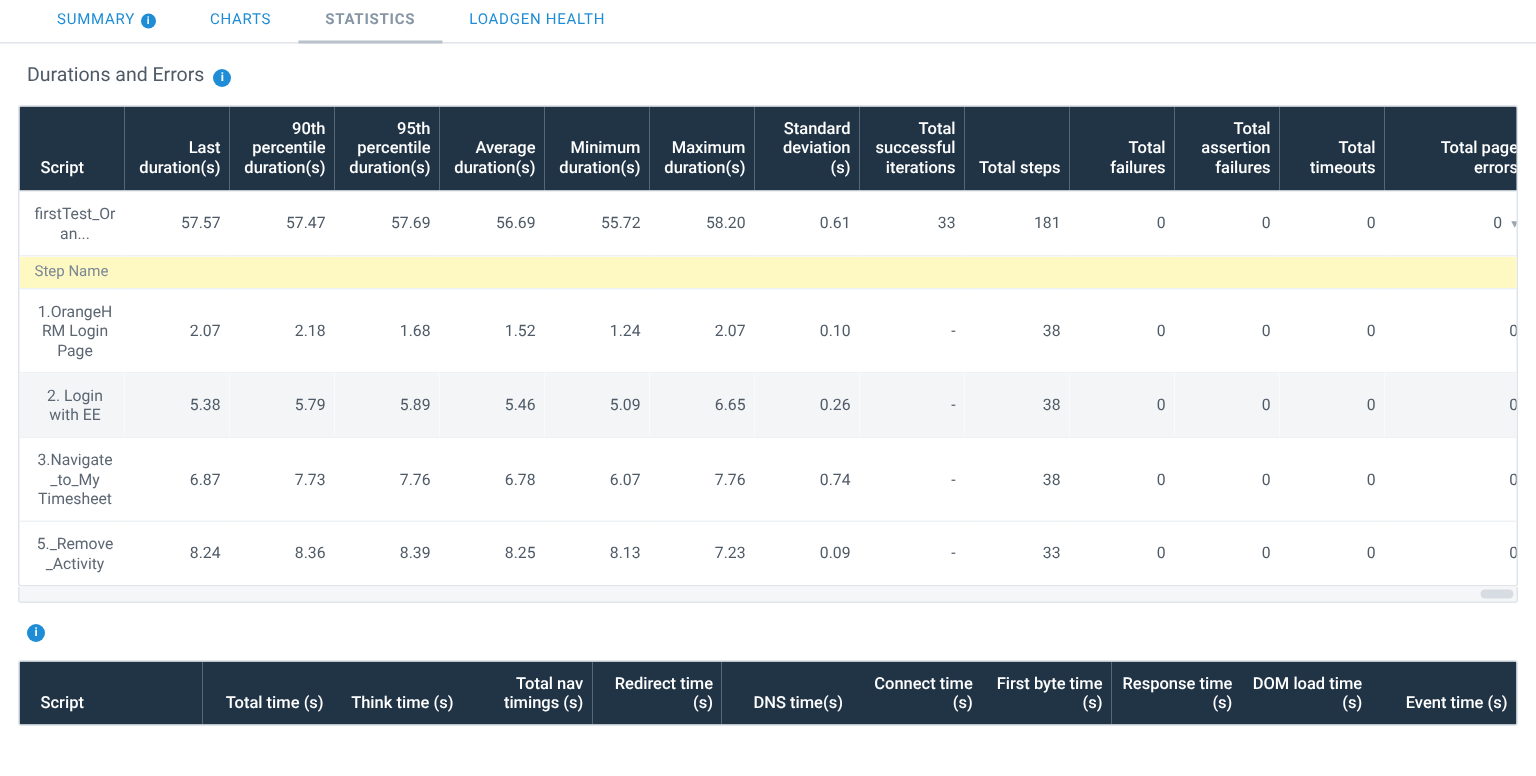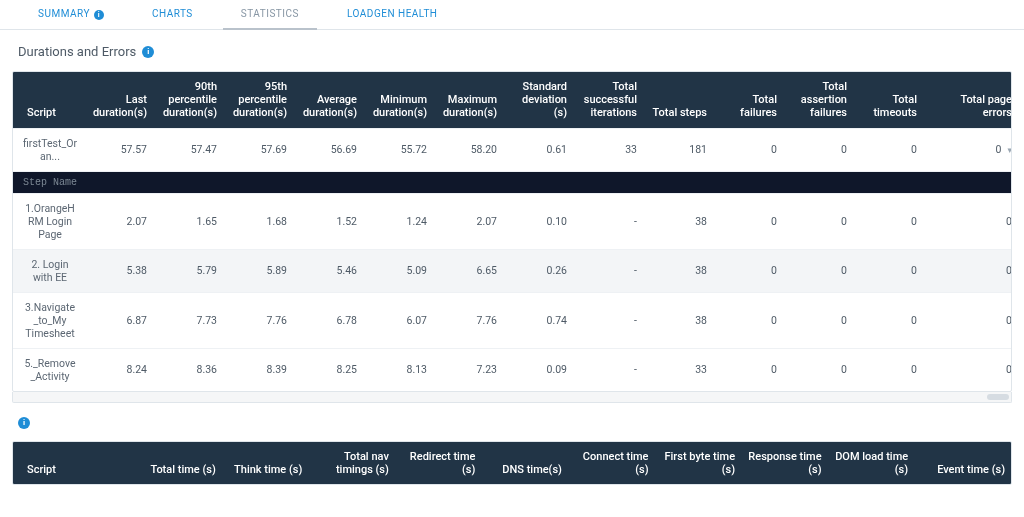--- a/index.html
+++ b/index.html
@@ -15,7 +15,7 @@
   html,body{margin:0;padding:0;background:#fff;font-family:-apple-system,BlinkMacSystemFont,"Segoe UI",Roboto,Helvetica,Arial,sans-serif;color:var(--text);font-size:11px;}
   .page{width:1024px;margin:0;}
   
-  .tabs{display:flex;gap:12px;padding:0 20px;border-bottom:1px solid var(--border);}
+  .tabs{display:flex;gap:0;padding:0 20px;border-bottom:1px solid var(--border);}
   .tab{padding:8px 18px 9px;font-size:10px;letter-spacing:.5px;color:var(--link);cursor:pointer;position:relative;}
   .tab.active{color:var(--muted);}
   .tab.active::after{content:"";position:absolute;left:0;right:0;bottom:-1px;height:2px;background:#b9c2cb;}

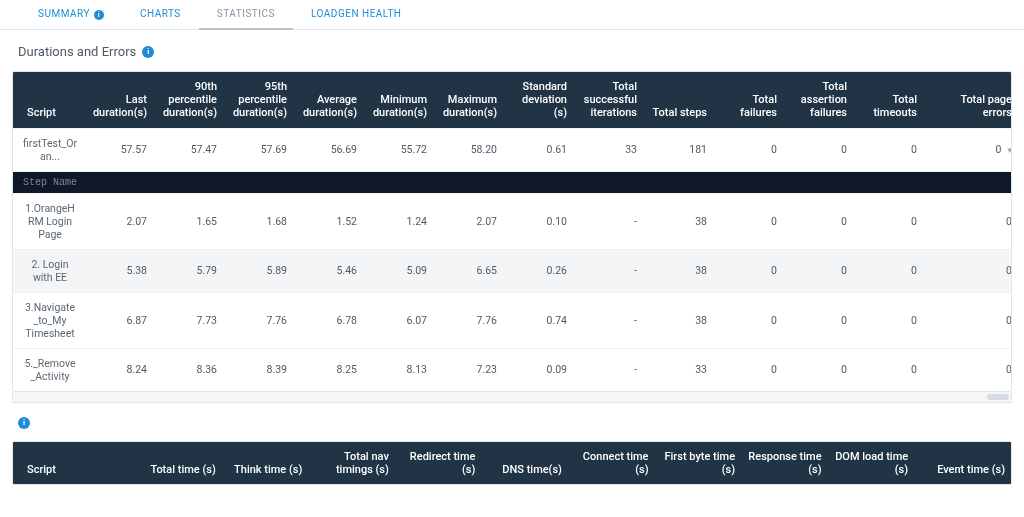--- a/index.html
+++ b/index.html
@@ -17,7 +17,7 @@
   
   .tabs{display:flex;gap:0;padding:0 20px;border-bottom:1px solid var(--border);}
   .tab{padding:8px 18px 9px;font-size:10px;letter-spacing:.5px;color:var(--link);cursor:pointer;position:relative;}
-  .tab.active{color:var(--muted);}
+  .tab.active{color:var(--muted);font-weight:bold;}
   .tab.active::after{content:"";position:absolute;left:0;right:0;bottom:-1px;height:2px;background:#b9c2cb;}
   .tab .help{display:inline-block;margin-left:4px;width:10px;height:10px;border-radius:50%;background:#1f8dd6;color:#fff;font-size:7px;line-height:10px;text-align:center;font-weight:700;}
   

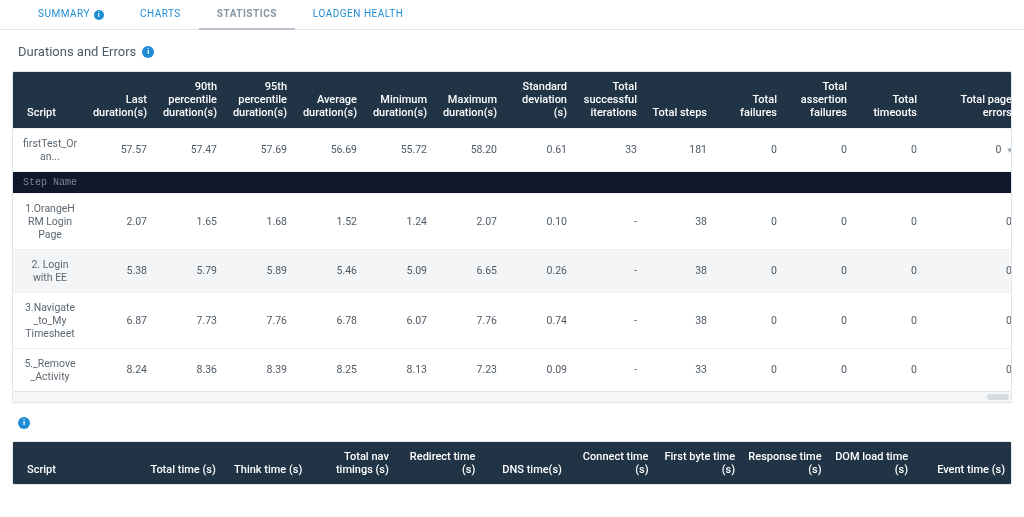--- a/index.html
+++ b/index.html
@@ -21,7 +21,7 @@
   .tab.active::after{content:"";position:absolute;left:0;right:0;bottom:-1px;height:2px;background:#b9c2cb;}
   .tab .help{display:inline-block;margin-left:4px;width:10px;height:10px;border-radius:50%;background:#1f8dd6;color:#fff;font-size:7px;line-height:10px;text-align:center;font-weight:700;}
   
-  .section-heading{padding:14px 18px 4px;font-size:13px;color:var(--text);display:flex;align-items:center;gap:6px;}
+  .section-heading{padding:14px 18px 4px;font-size:13px;color:var(--text);display:flex;align-items:flex-end;gap:6px;}
   .section-heading .info{width:12px;height:12px;border-radius:50%;background:#1f8dd6;color:#fff;font-size:8px;line-height:12px;text-align:center;font-weight:700;}
   
   .table-wrap{margin:8px 12px 0;border:1px solid var(--border);border-radius:2px;overflow:hidden;}

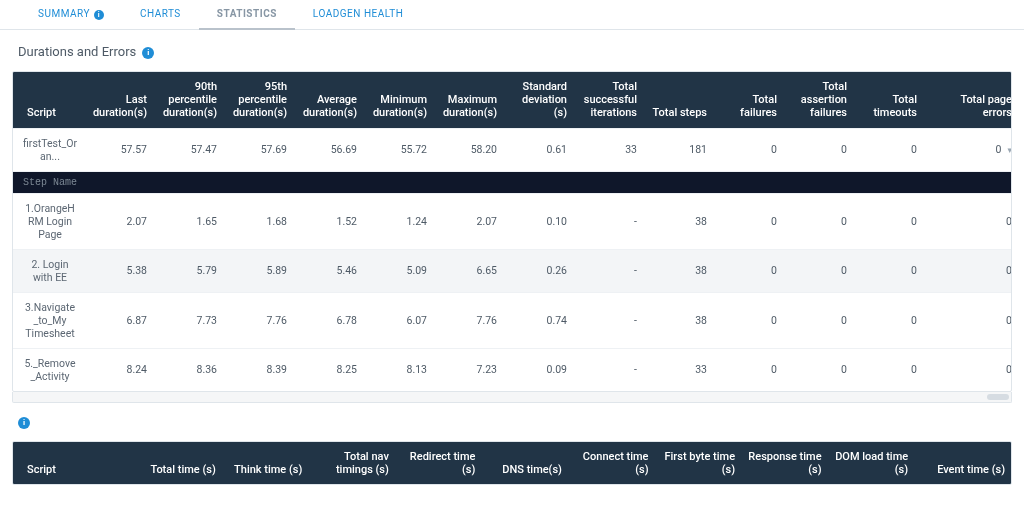--- a/index.html
+++ b/index.html
@@ -31,7 +31,7 @@
   tbody td{font-size:10.5px;padding:8px 6px;text-align:right;color:var(--text);border-top:1px solid #eef1f4;white-space:nowrap;overflow:hidden;text-overflow:ellipsis;}
   tbody td:first-child{text-align:center;padding-left:10px;white-space:normal;word-break:break-word;color:#5c6773;}
   tbody tr.alt{background:var(--row-alt);}
-  tbody tr.subhead td{background:#0f172a;color:#7c8894;font-size:10px;padding:5px 10px;text-align:left;font-family:Liberation Mono, monospace;}
+  tbody tr.subhead td{background:#fef9c3;color:#7c8894;font-size:10px;padding:5px 10px;text-align:left;}
   tbody tr.subhead td:first-child{padding-left:10px;}
   .caret{display:inline-block;margin-left:6px;font-size:9px;color:#9aa7b3;cursor:pointer;}
   .scroll-strip{height:10px;background:#f5f6f7;border:1px solid var(--border);border-top:none;margin:0 12px;border-radius:0 0 2px 2px;position:relative;}

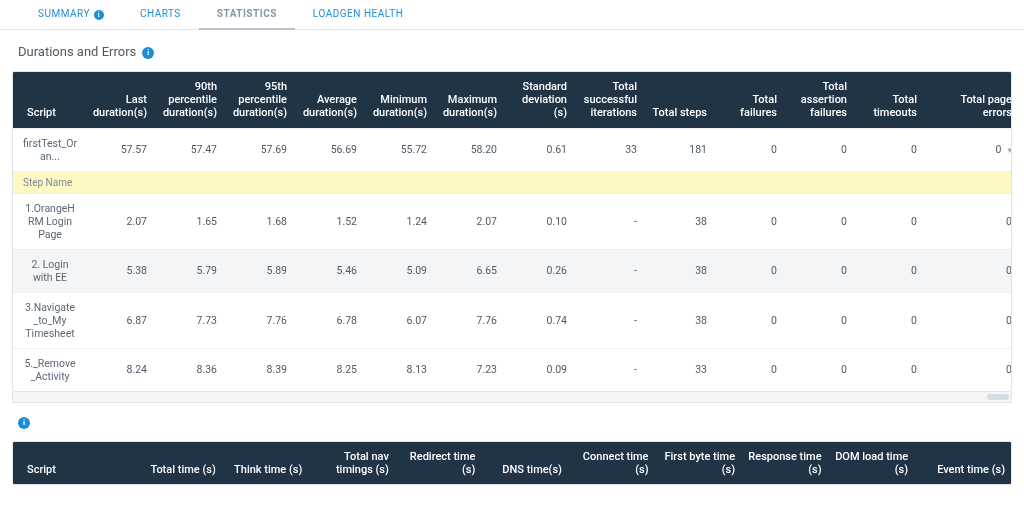--- a/index.html
+++ b/index.html
@@ -121,7 +121,7 @@
     <tr>
       <td>1.OrangeHRM Login Page</td>
       <td>2.07</td>
-            <td>1.65</td>
+            <td>2.18</td>
             <td>1.68</td>
             <td>1.52</td>
             <td>1.24</td>

